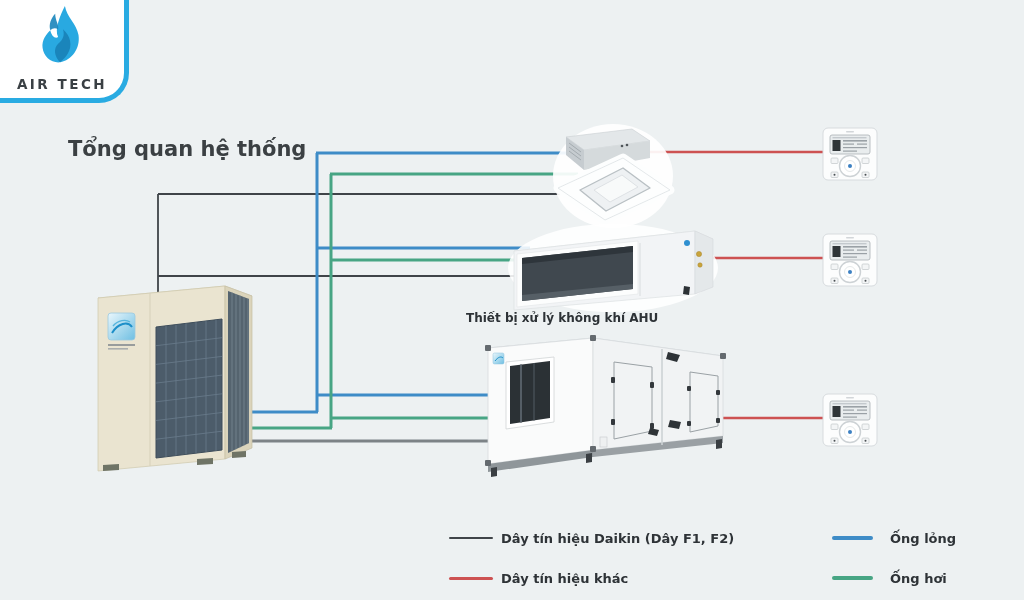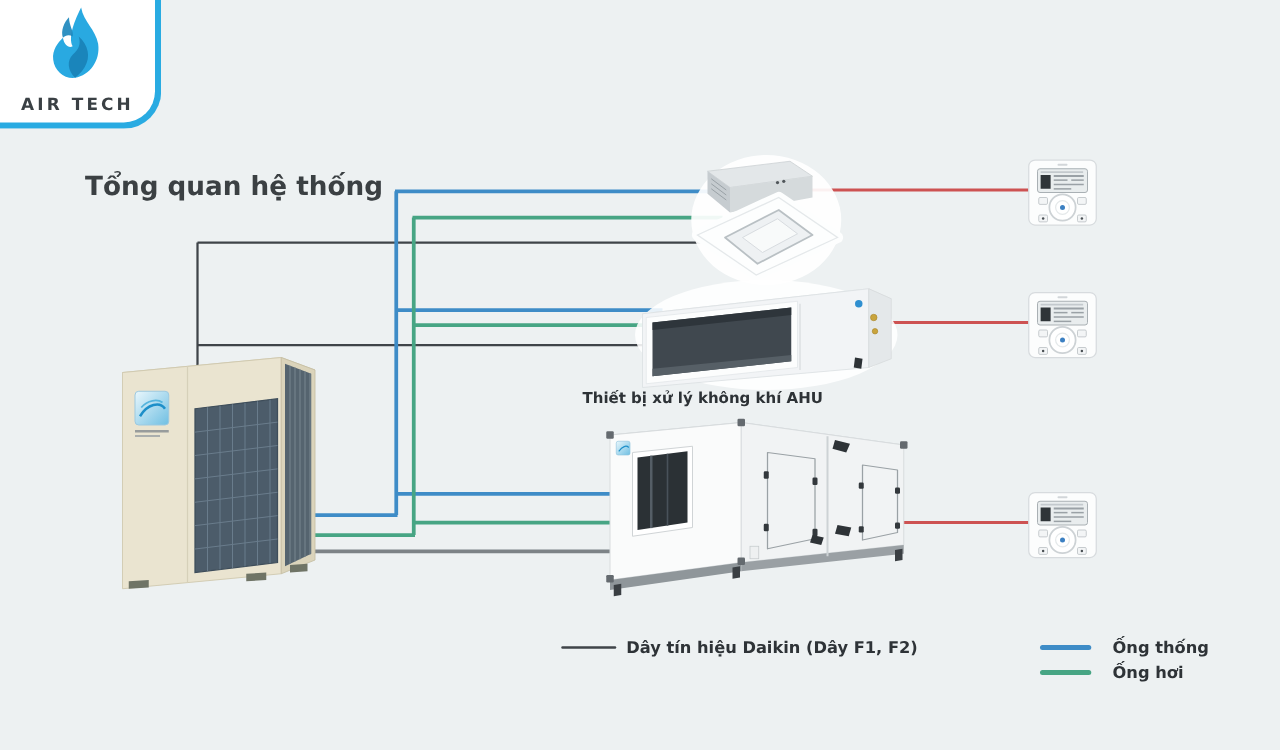--- a/index.html
+++ b/index.html
@@ -31,7 +31,7 @@
   .legend{position:absolute;}
   .legend-left{left:449px;top:508px;}
   .legend-right{left:832px;top:508px;}
-  .lrow{display:flex;align-items:center;height:20px;}
+  .lrow{display:flex;align-items:center;height:20px;margin-top:20px;}
   .swatch{display:inline-block;flex:0 0 auto;}
   .legend-left .swatch{width:44px;margin-right:8px;}
   .legend-right .swatch{width:41px;margin-right:17px;}

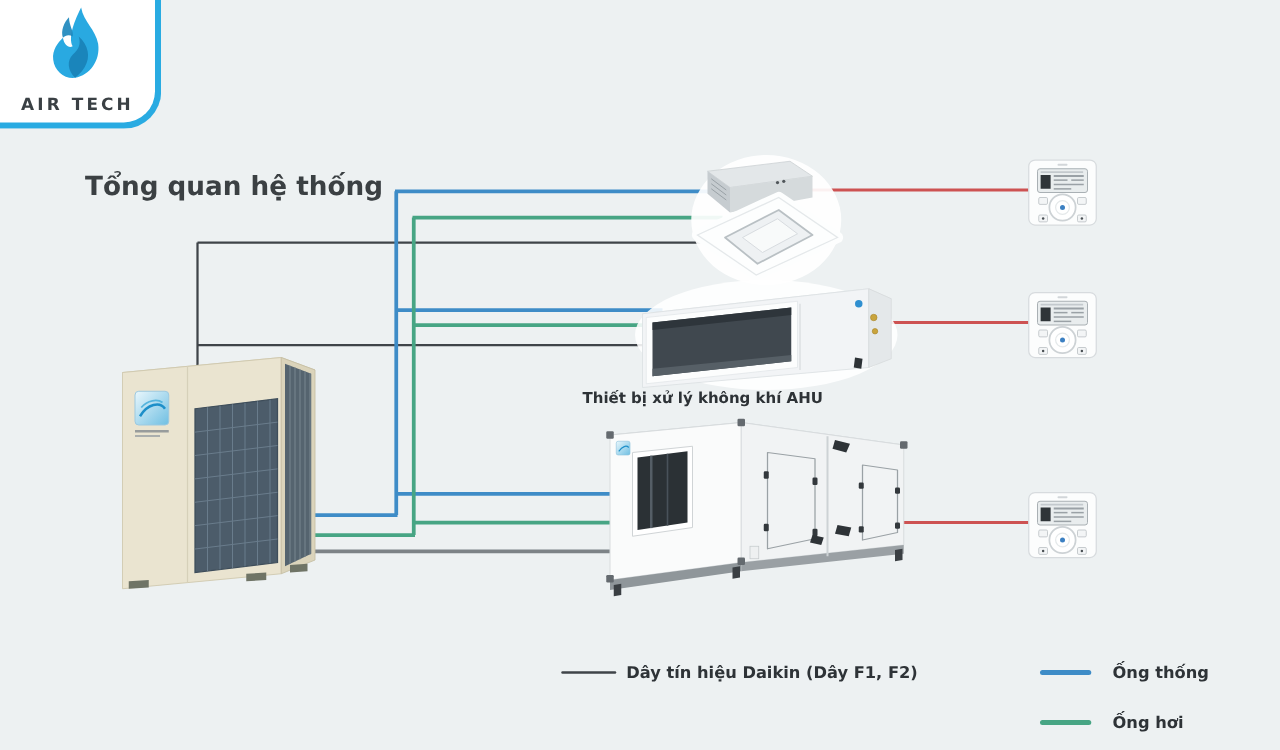--- a/index.html
+++ b/index.html
@@ -339,7 +339,7 @@
   <div class="legend legend-right">
     <div class="lrow">
       <span class="swatch sw-blue"></span>
-      <span class="llabel">Ống thống</span>
+      <span class="llabel">Ống lỏng</span>
     </div>
     <div class="lrow">
       <span class="swatch sw-green"></span>

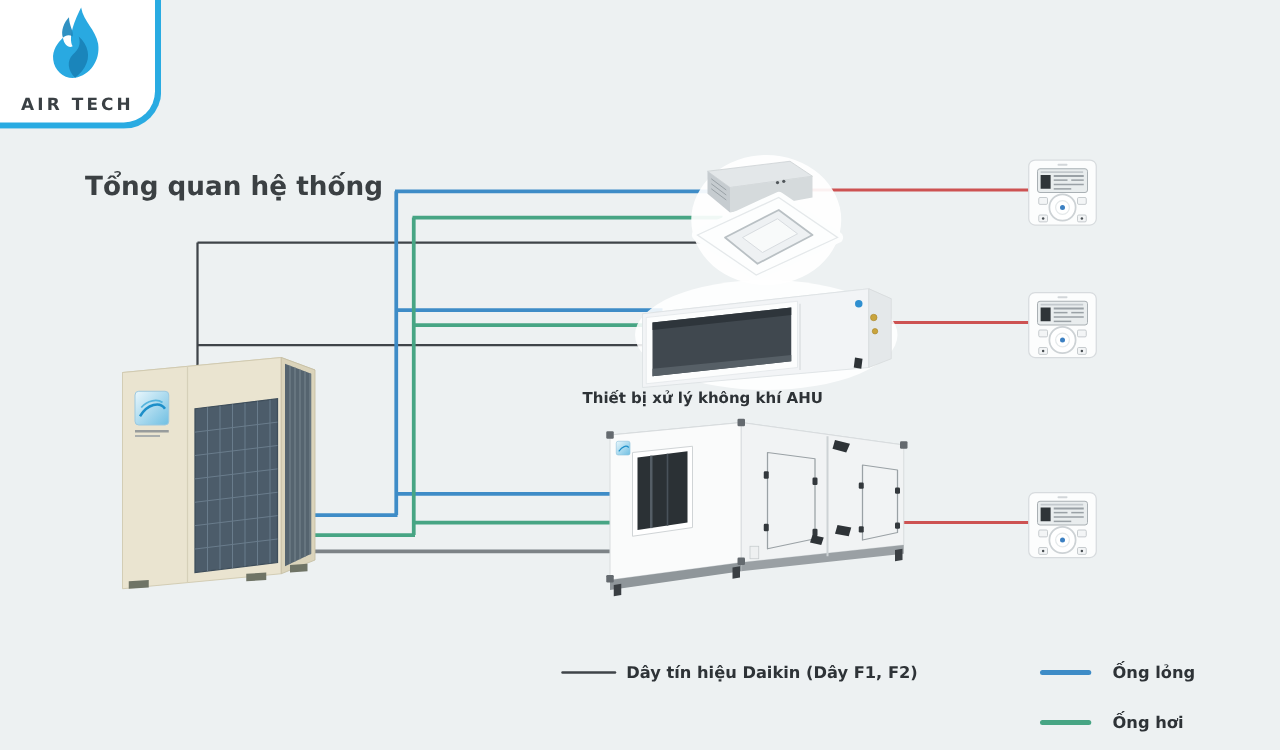--- a/index.html
+++ b/index.html
@@ -335,6 +335,10 @@
       <span class="swatch sw-black"></span>
       <span class="llabel">Dây tín hiệu Daikin (Dây F1, F2)</span>
     </div>
+    <div class="lrow">
+      <span class="swatch sw-red"></span>
+      <span class="llabel">Dây tín hiệu khác</span>
+    </div>
   </div>
   <div class="legend legend-right">
     <div class="lrow">

